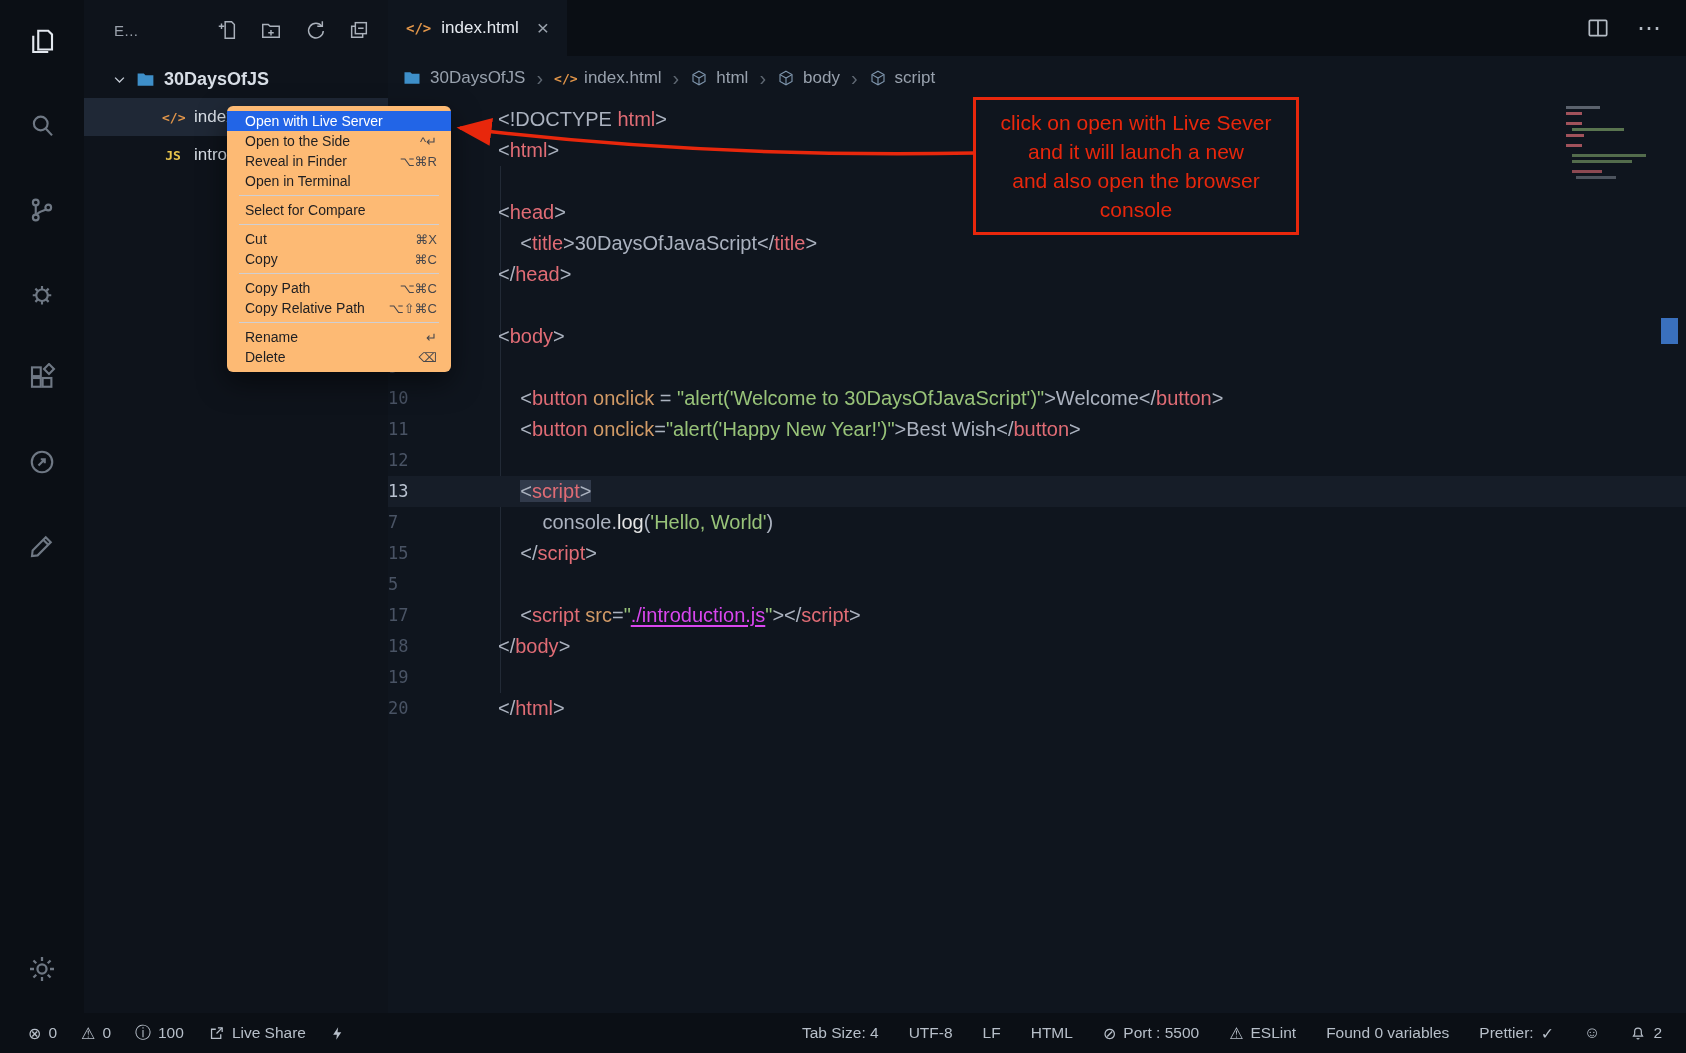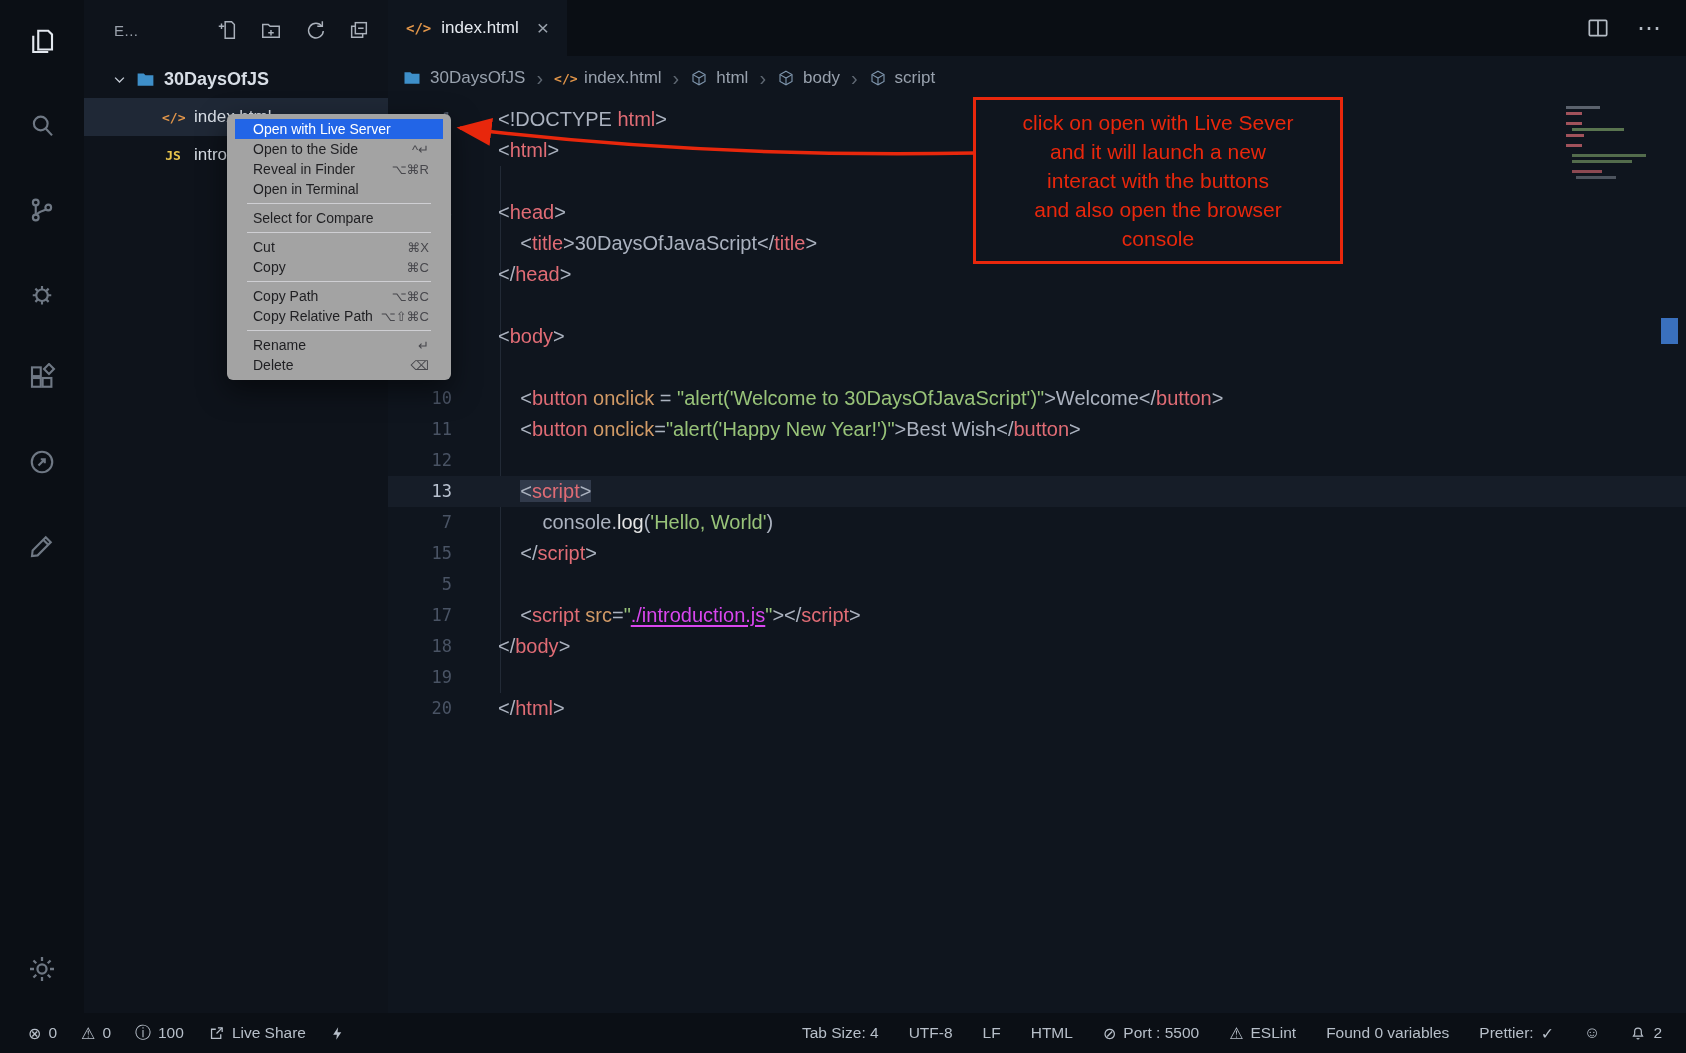--- a/index.html
+++ b/index.html
@@ -63,7 +63,7 @@
   .glyph{font-size:16px}
 
   
-  .context-menu{position:absolute;left:227px;top:114px;width:224px;background:#a3a3a3;border-radius:6px;box-shadow:0 10px 28px rgba(0,0,0,.5);padding:5px 8px;z-index:40;font-size:14px;color:#1f1f22}
+  .context-menu{position:absolute;left:227px;top:106px;width:224px;background:#fdba74;border-radius:6px;box-shadow:0 10px 28px rgba(0,0,0,.5);padding:5px 0;z-index:40;font-size:14px;color:#1f1f22}
   .menu-item{height:20px;display:flex;align-items:center;justify-content:space-between;padding:0 14px 0 18px;cursor:pointer}
   .menu-item.hl{background:#2265e7;color:#fff}
   .menu-item.hl .mi-key{color:#fff}

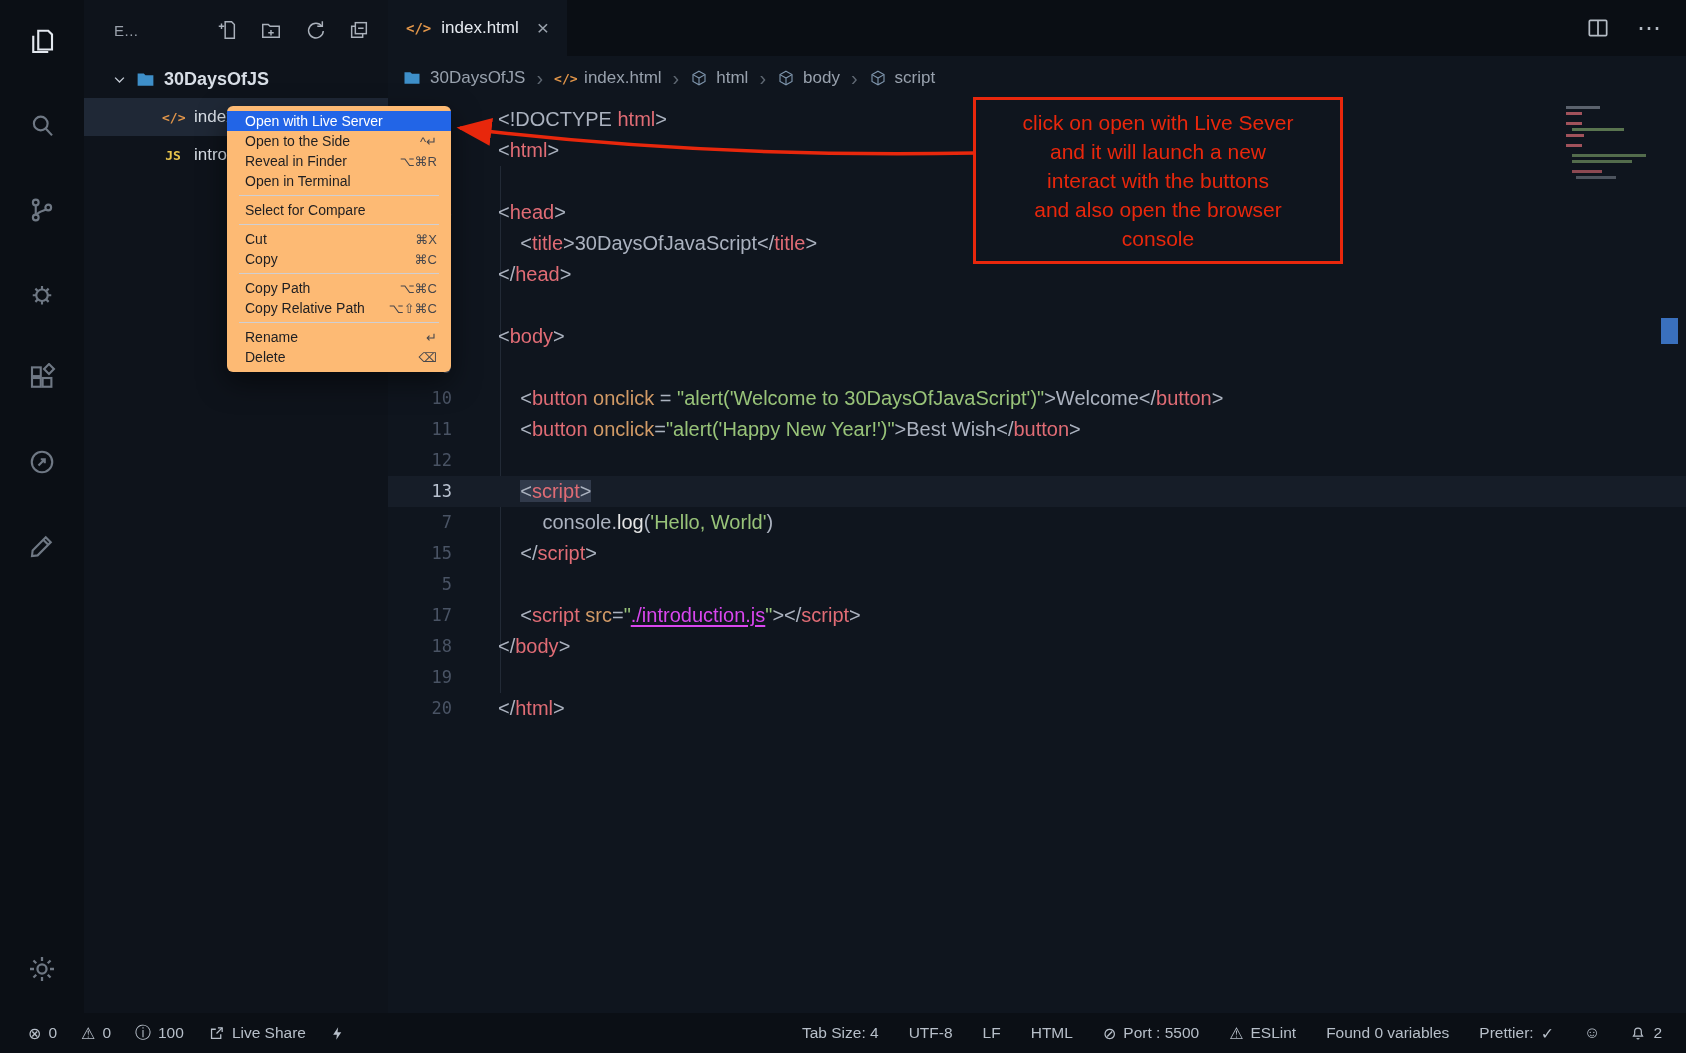--- a/index.html
+++ b/index.html
@@ -71,7 +71,7 @@
   .menu-sep{height:1px;background:#cfcfd3;margin:4px 12px}
 
   
-  .annotation{position:absolute;left:973px;top:97px;width:370px;border:3px solid #e8270c;padding:8px 4px;z-index:45;text-align:center;color:#e8270c;font-size:21px;line-height:29px}
+  .annotation{position:absolute;left:973px;top:97px;width:326px;border:3px solid #e8270c;padding:8px 4px;z-index:45;text-align:center;color:#e8270c;font-size:21px;line-height:29px}
   .arrow-layer{position:absolute;left:0;top:0;width:1686px;height:1053px;z-index:50;pointer-events:none}
 </style>
 </head>

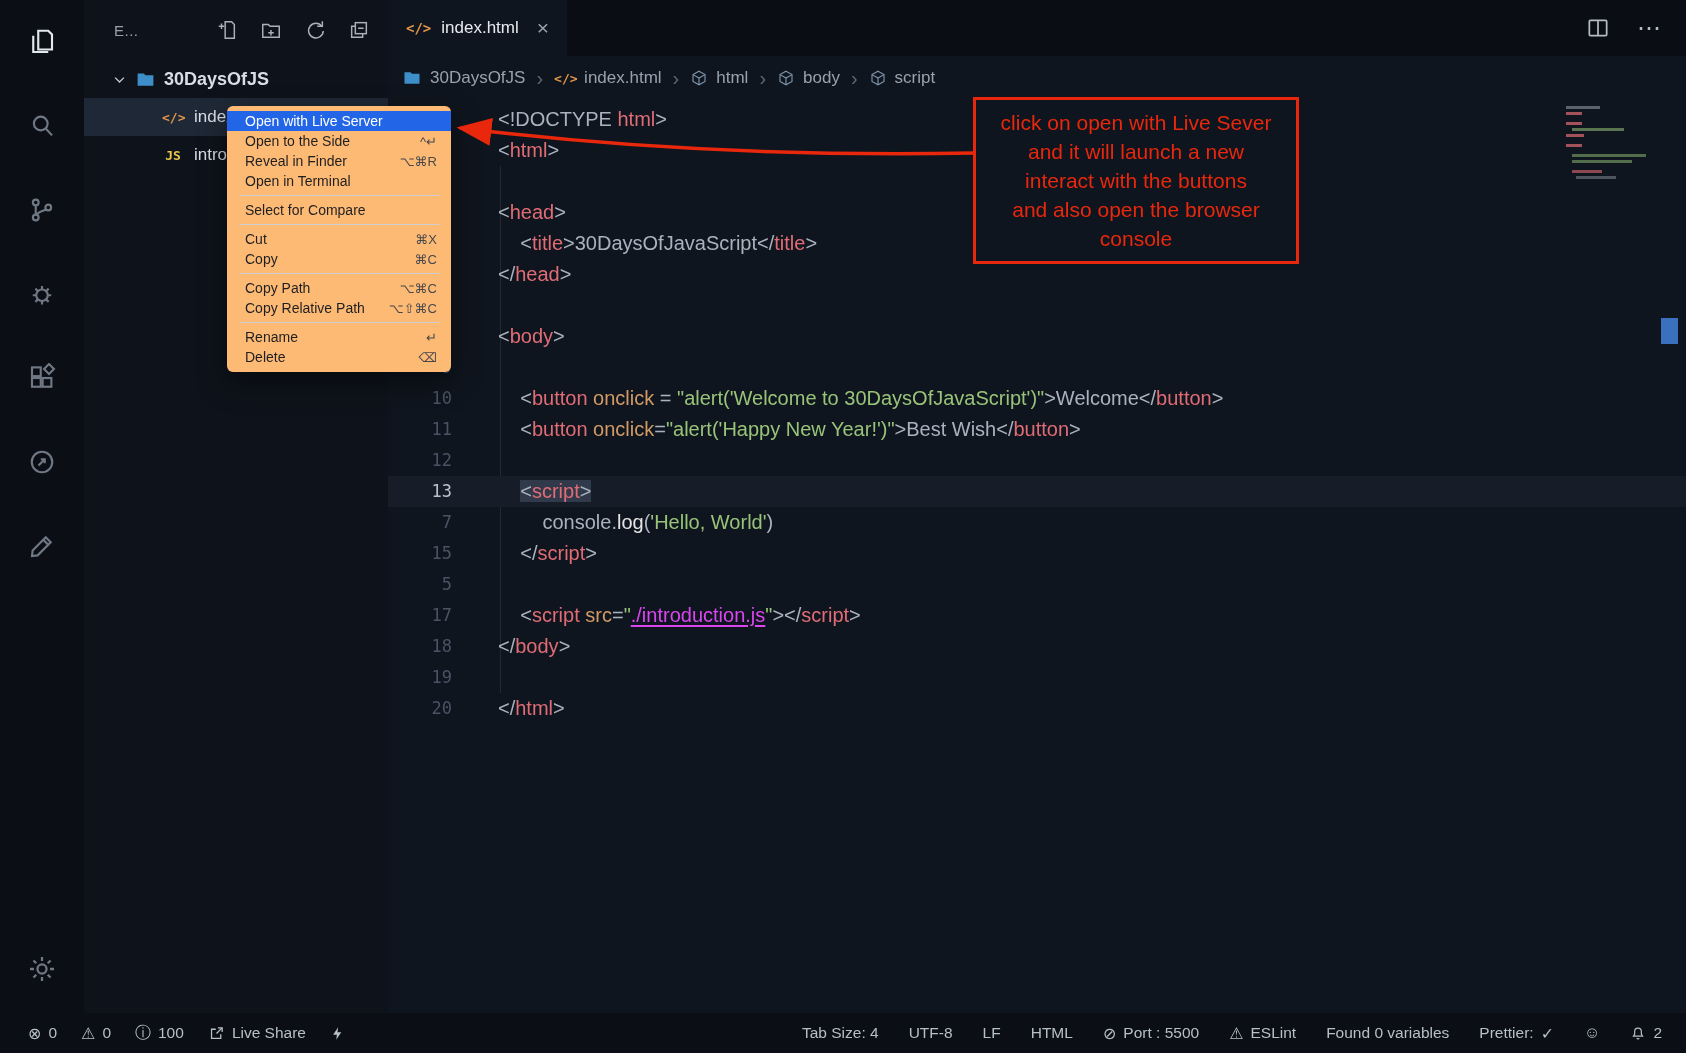--- a/index.html
+++ b/index.html
@@ -418,7 +418,6 @@
 <div class="annotation">
     <div class="an-line">click on open with Live Sever</div>
     <div class="an-line">and it will launch a new</div>
-    <div class="an-line">interact with the buttons</div>
     <div class="an-line">and also open the browser</div>
     <div class="an-line">console</div>
   </div>

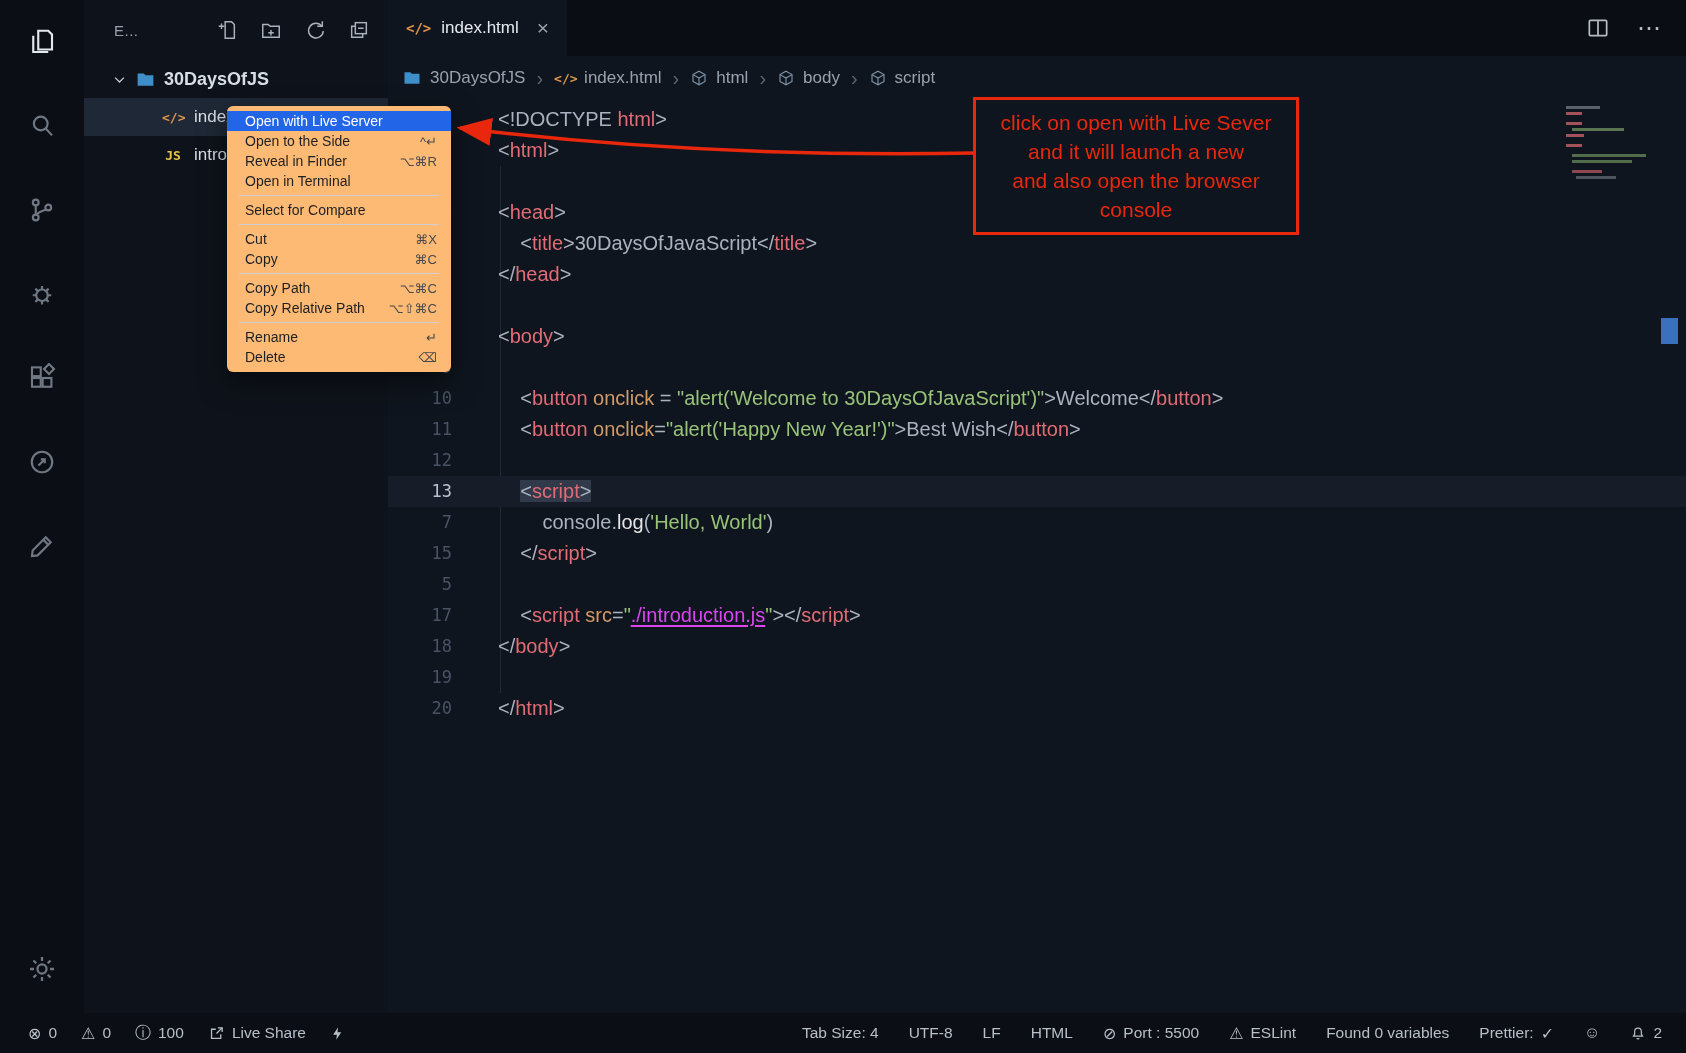--- a/index.html
+++ b/index.html
@@ -42,7 +42,7 @@
   .code-lines{position:absolute;left:0;top:4px;right:0;font-family:Liberation Sans, sans-serif;font-size:20px;line-height:31px;white-space:pre}
   .cl{height:31px;padding-left:110px}
   .cl.active{background:#161d28}
-  .gutter{position:absolute;left:0;top:4px;width:110px;font-family:"DejaVu Sans Mono",monospace;font-size:17px;line-height:31px;color:#495364;text-align:right}
+  .gutter{position:absolute;left:0;top:4px;width:110px;font-family:"DejaVu Sans Mono",monospace;font-size:17px;line-height:31px;color:#495364;}
   .ln{height:31px;padding-right:46px}
   .ln.active{color:#b9c2d0}
   .indent-guide{position:absolute;left:112px;top:66px;width:1px;height:527px;background:#222a36}

